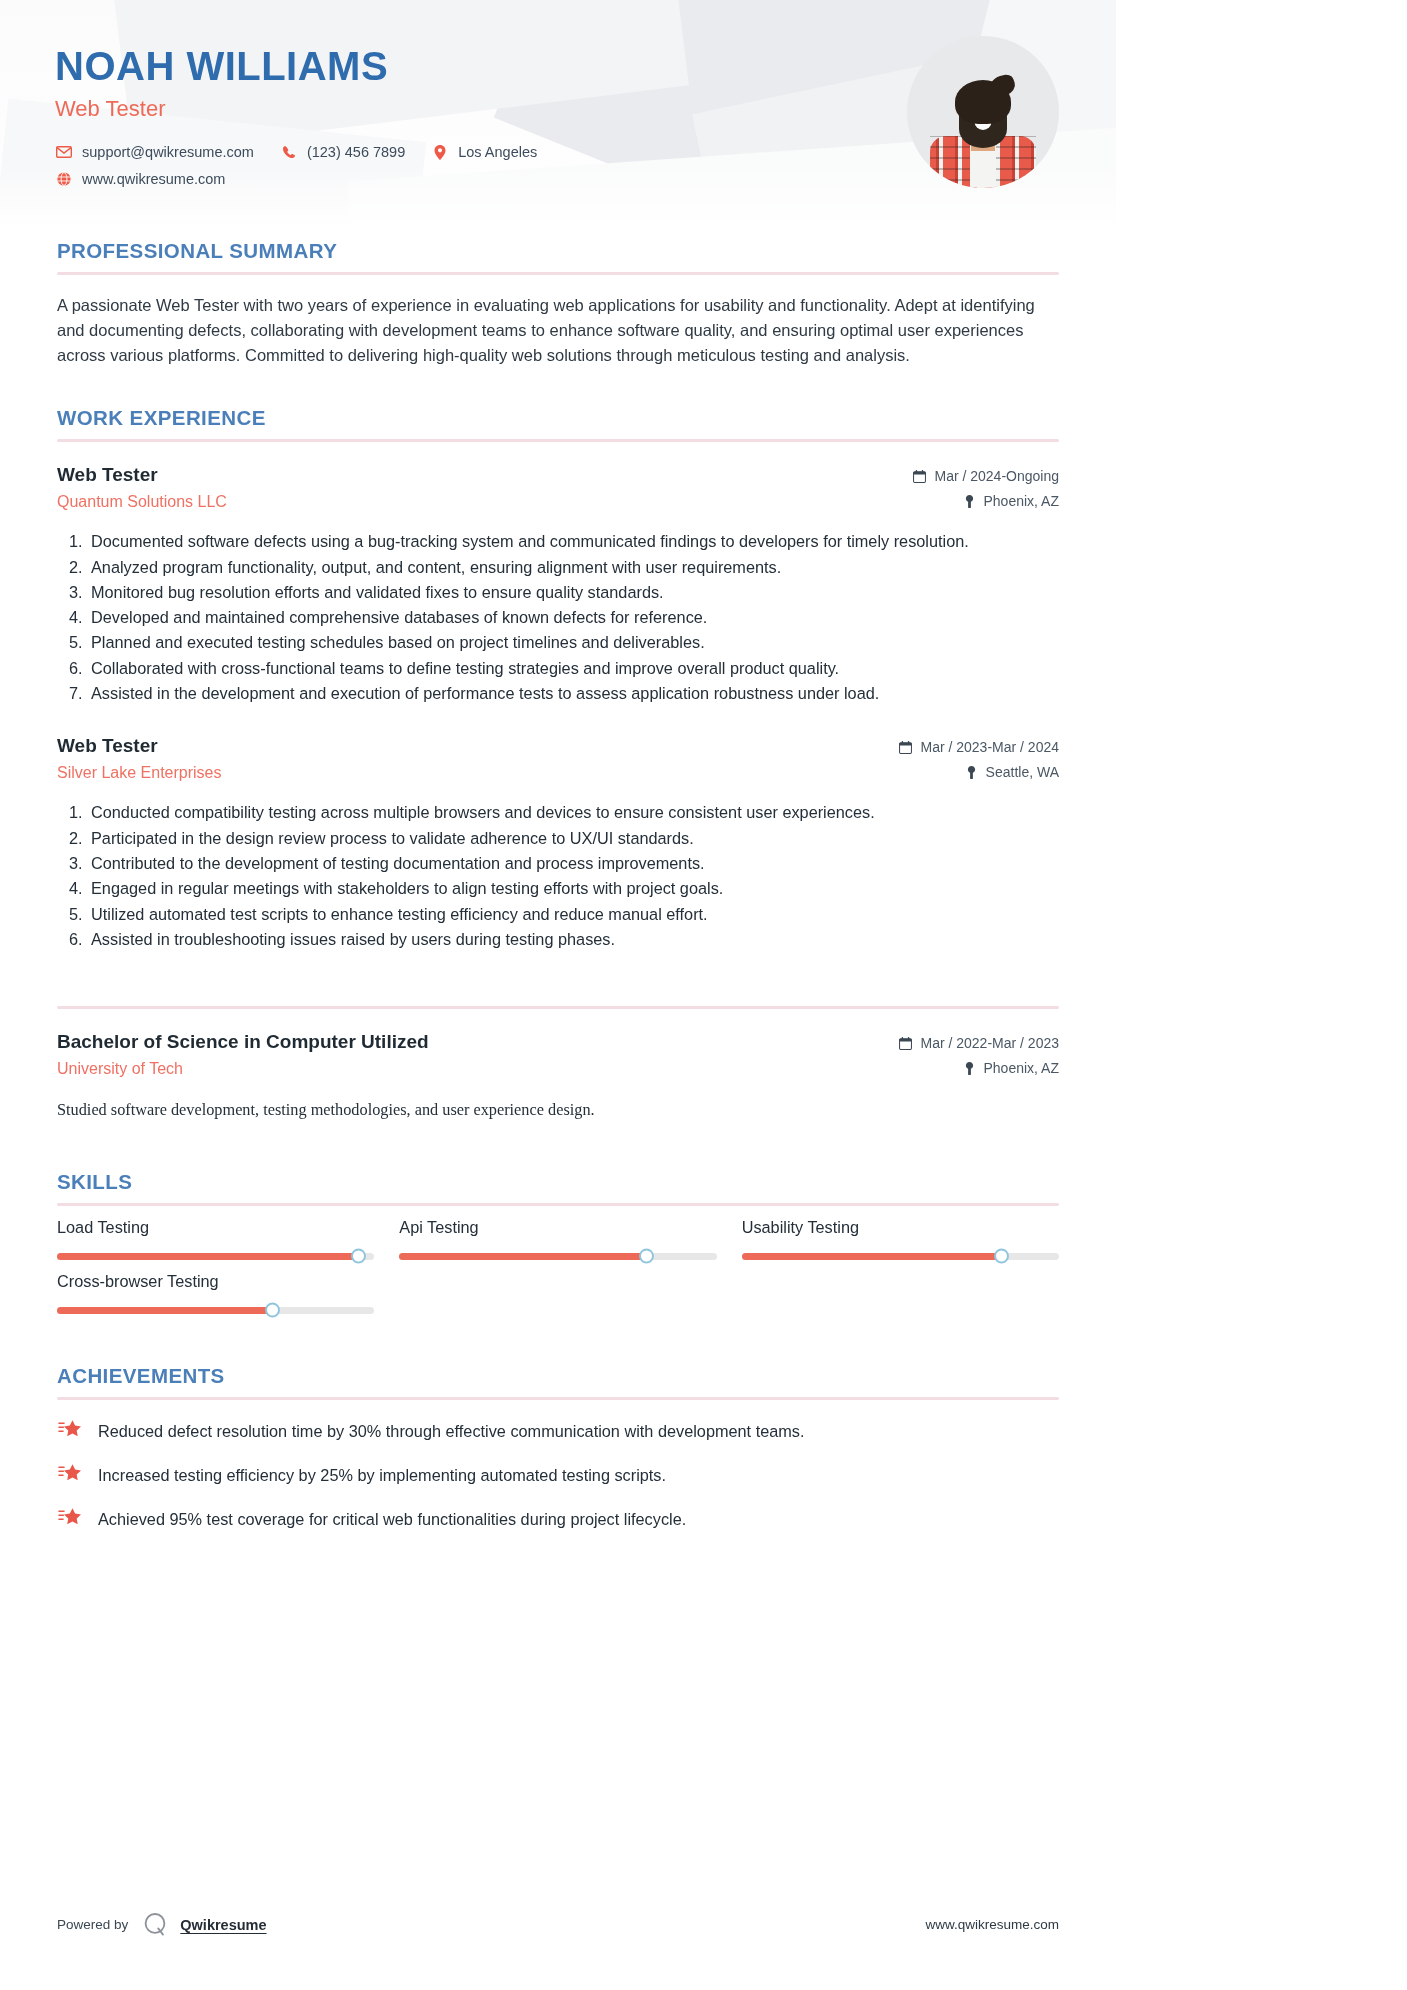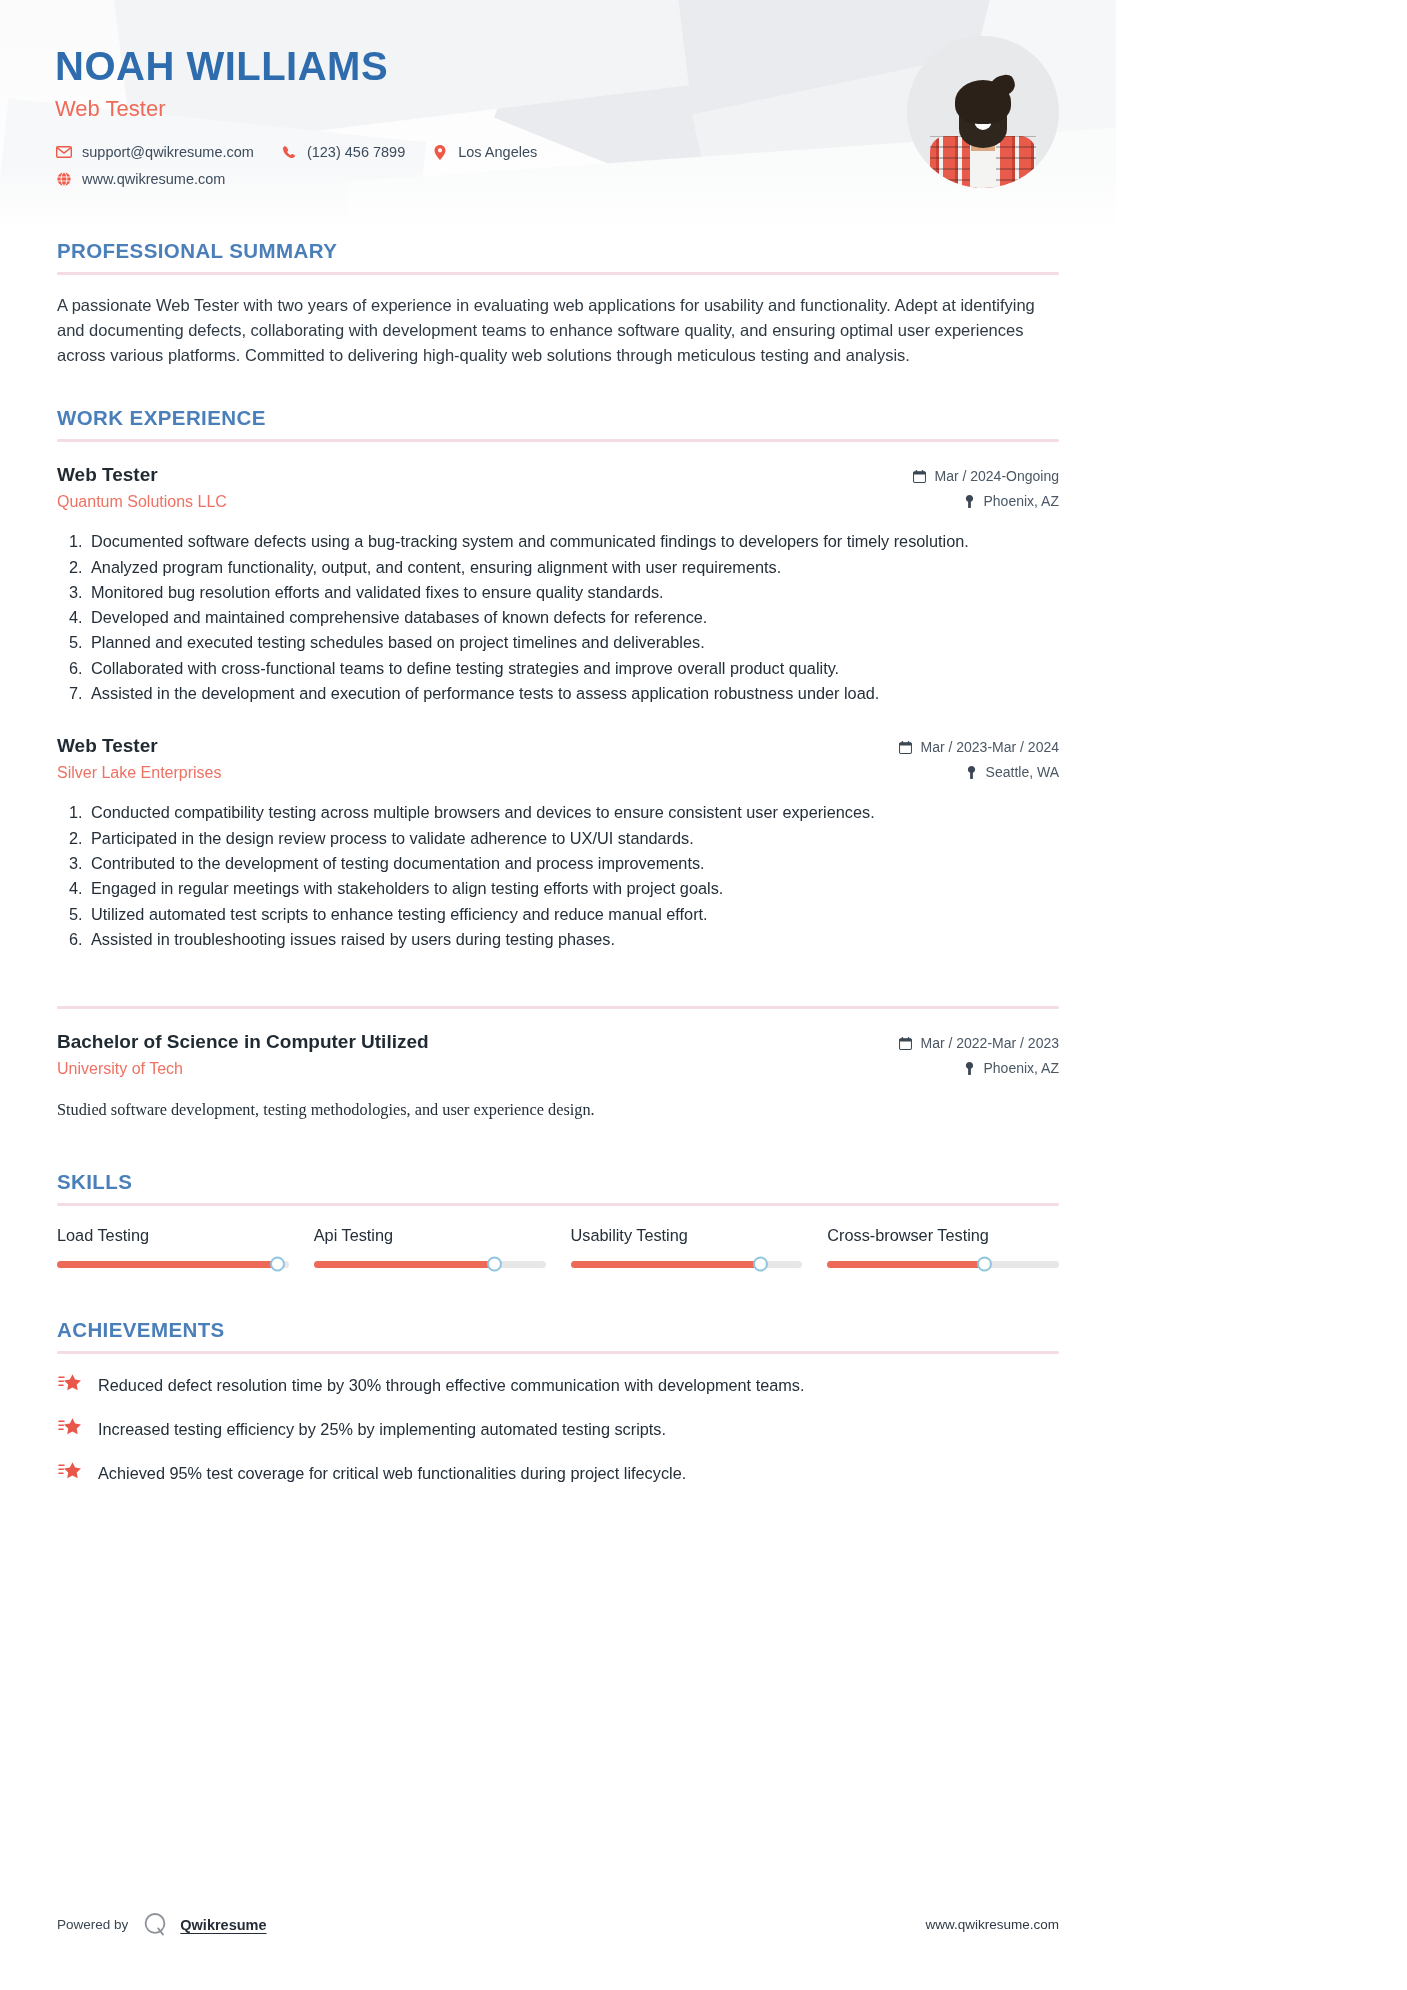--- a/index.html
+++ b/index.html
@@ -185,9 +185,9 @@
 
   
   .skills-grid {
-    margin-top: 20px;
+    margin-top: 12px;
     display: grid;
-    grid-template-columns: repeat(4, 1fr);
+    grid-template-columns: repeat(3, 1fr);
     column-gap: 25px;
     row-gap: 6px;
   }

